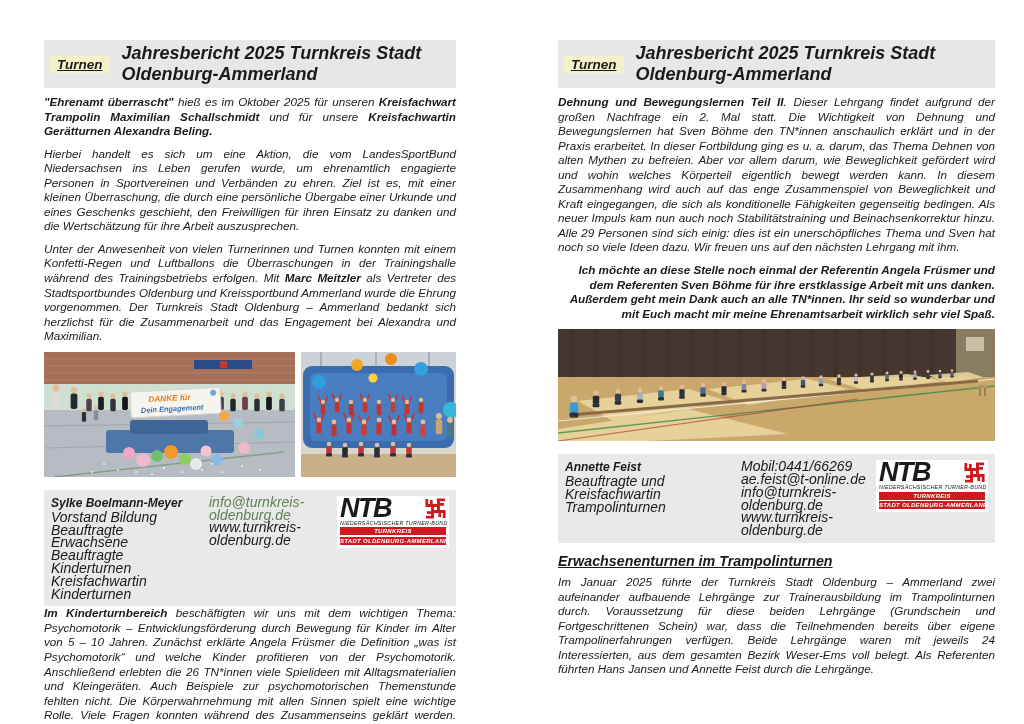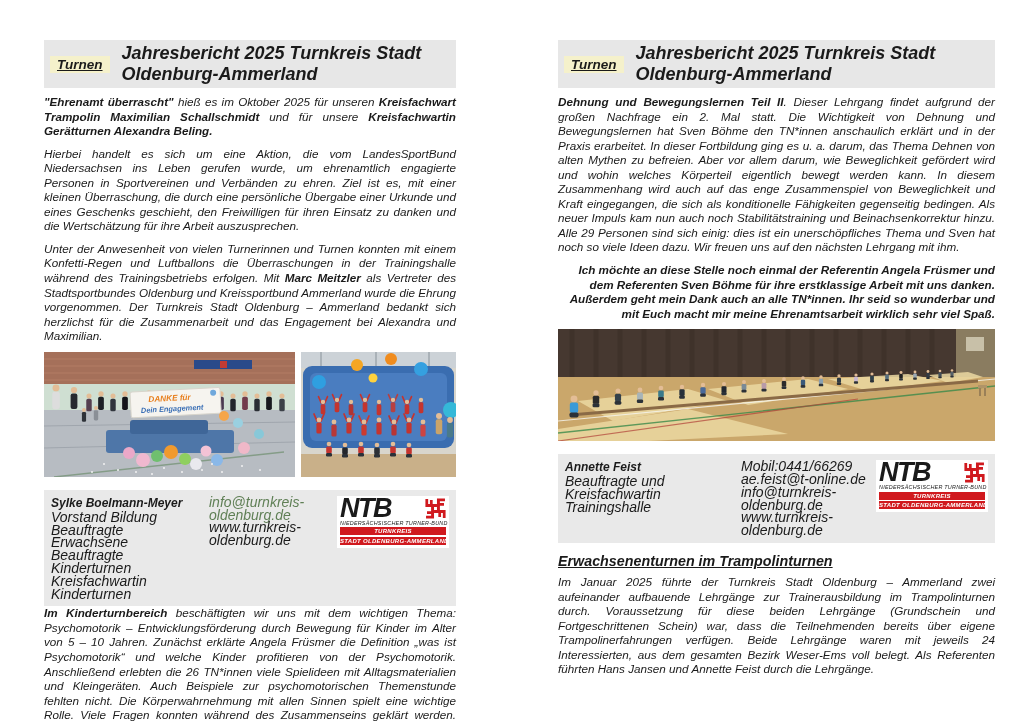--- a/index.html
+++ b/index.html
@@ -314,7 +314,7 @@
       <div class="who" style="width:168px">
         <div class="contact-name">Annette Feist</div>
         <div class="contact-role">Beauftragte und Kreisfachwartin</div>
-        <div class="contact-role">Trainingshalle</div>
+        <div class="contact-role">Trampolinturnen</div>
       </div>
       <div class="lines">
         <div class="contact-line">Mobil:0441/66269</div>

